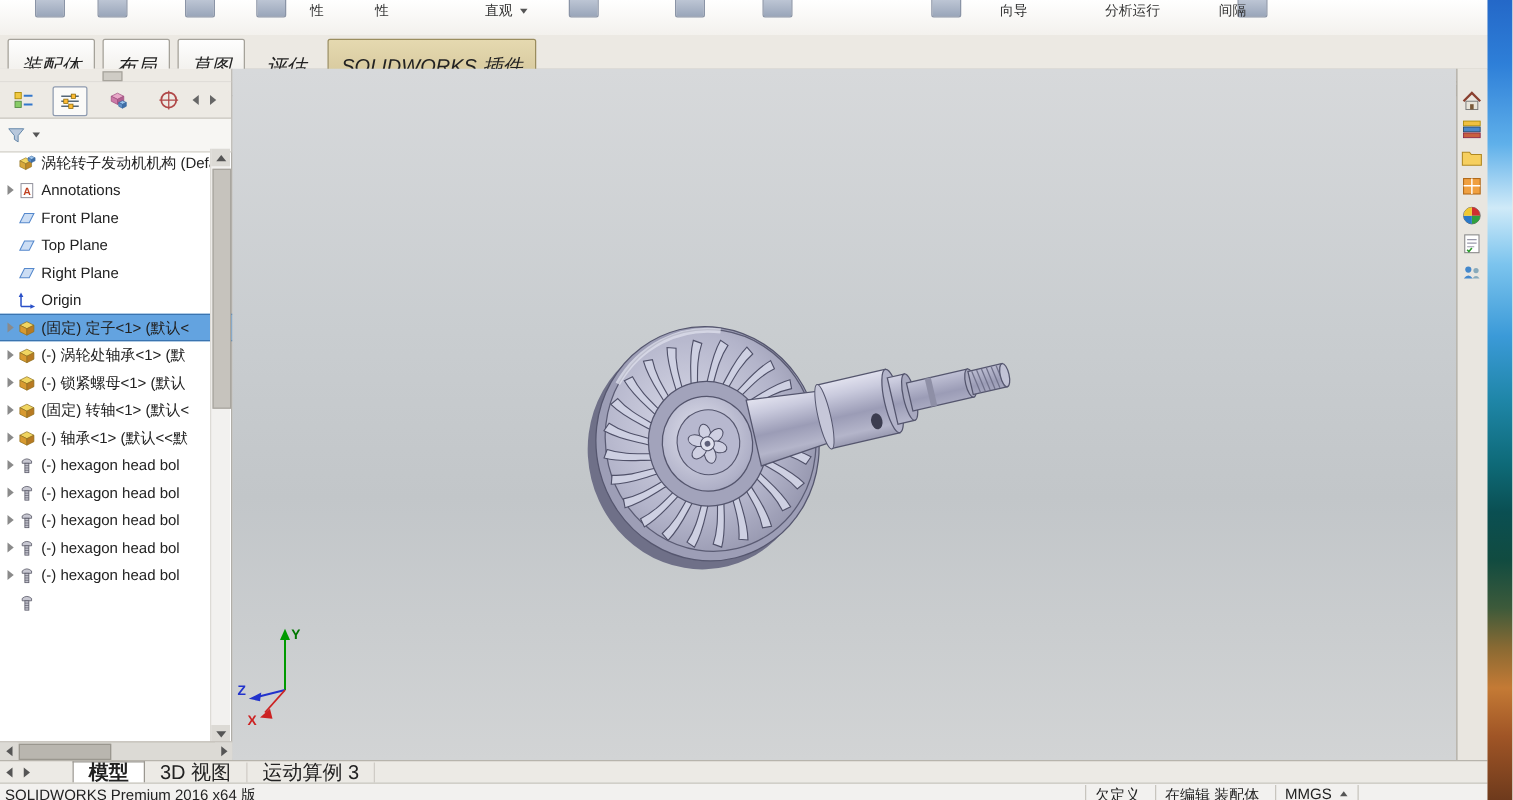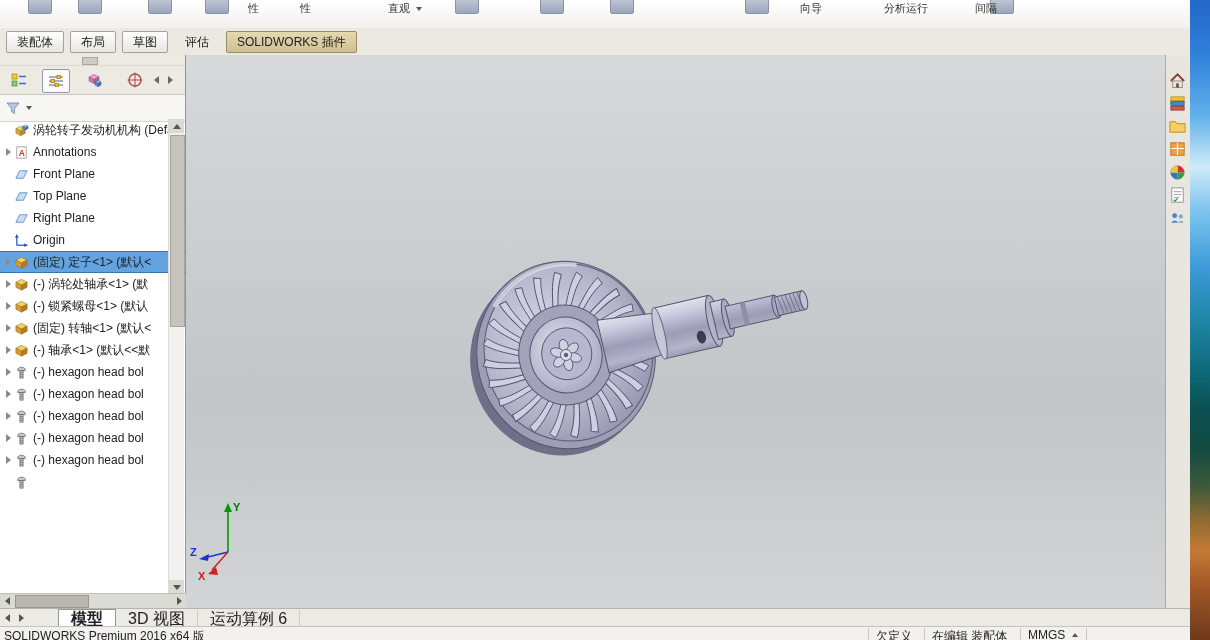--- a/index.html
+++ b/index.html
@@ -18,7 +18,7 @@
   #tab-row{position:absolute;left:0;top:28px;width:1190px;height:27px;background:#ece9e3;
     border-bottom:1px solid #b9b6ae;}
   #cm-tabs{position:absolute;left:6px;top:3px;display:flex;gap:6px;}
-  .cm-tab{height:20px;line-height:20px;padding:0 10px;font-size:12px;white-space:nowrap;cursor:default;}
+  .cm-tab{height:20px;line-height:20px;padding:12px 10px;font-size:16px;white-space:nowrap;cursor:default;font-style:italic;}
   .cm-raised{background:linear-gradient(#fefefe,#e9e6e0);border:1px solid #a5a29a;border-radius:2px;}
   .cm-flat{border:1px solid transparent;}
   .cm-addin{background:linear-gradient(#e5d9b0,#cfc093);border:1px solid #9a8d5e;border-radius:2px;}

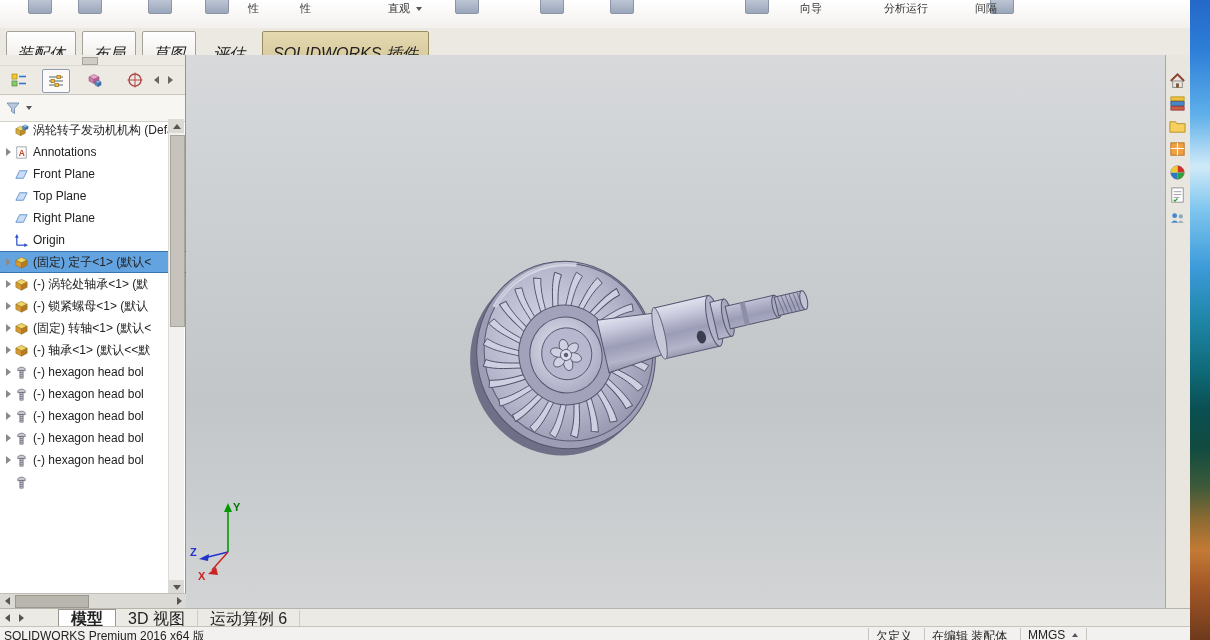--- a/index.html
+++ b/index.html
@@ -712,7 +712,7 @@
   <span style="width:30px"></span>
   <div class="btab active">模型</div>
   <div class="btab">3D 视图</div>
-  <div class="btab">运动算例 6</div>
+  <div class="btab">运动算例 3</div>
 </div>
 
 <div id="status-bar">

